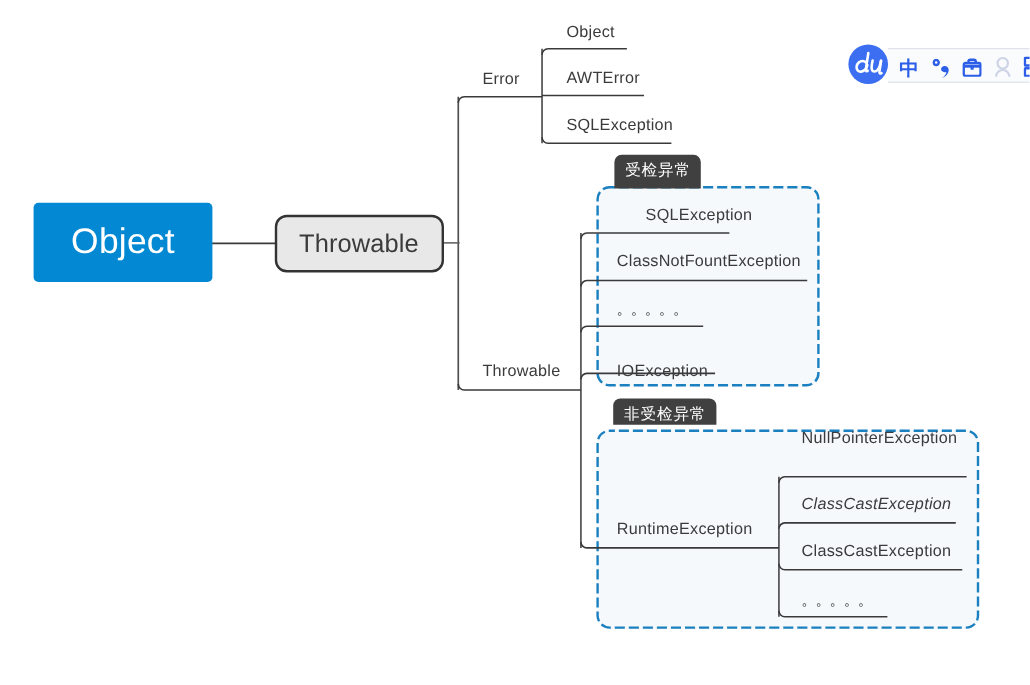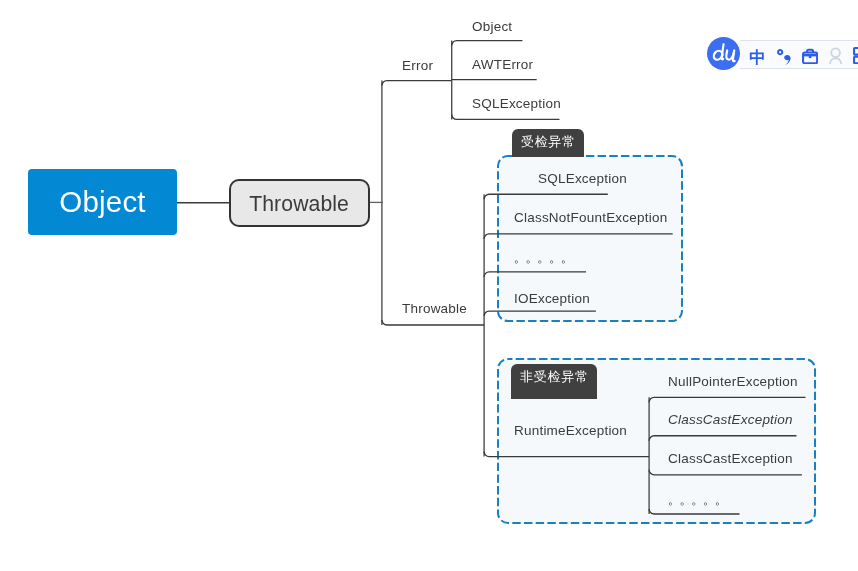--- a/index.html
+++ b/index.html
@@ -92,7 +92,7 @@
   <div class="lbl" style="left:514px;top:172px;margin-left:24px;">SQLException</div>
   <div class="lbl" style="left:514px;top:211px;">ClassNotFountException</div>
   <div class="lbl" style="left:513.6px;top:250.5px;letter-spacing:-1.75px;">。。。。。</div>
-  <div class="lbl" style="left:514px;top:292px;">IOException</div>
+  <div class="lbl" style="left:514px;top:302px;">IOException</div>
 
   <div class="grpbox" style="left:497px;top:358px;width:319px;height:166px;">
     <svg width="319" height="166" viewBox="0 0 319 166">

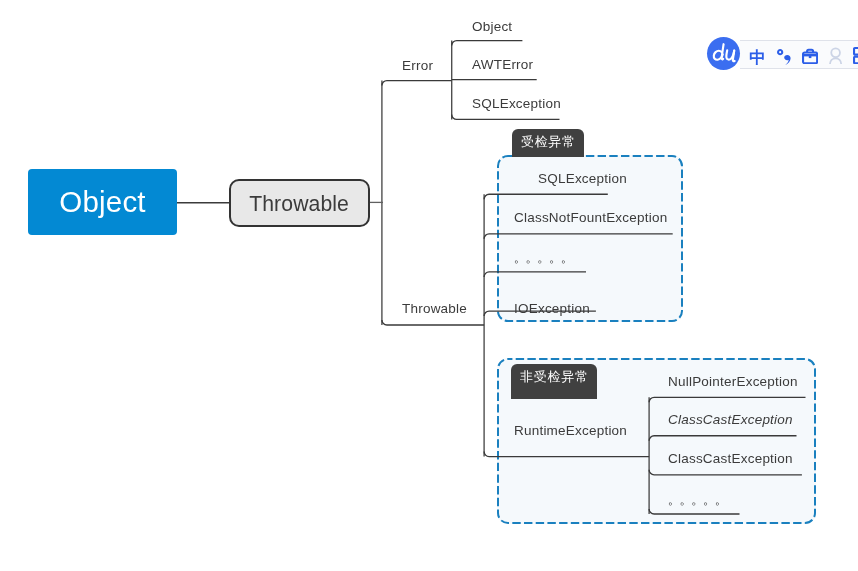--- a/index.html
+++ b/index.html
@@ -99,7 +99,7 @@
       <rect x="1" y="1" width="317" height="164" rx="10" ry="10" fill="#f5f9fc" stroke="#1a80bf" stroke-width="2" stroke-dasharray="8.4 3.3" stroke-dashoffset="4"></rect>
     </svg>
   </div>
-  <div class="tab" style="left:511px;top:332px;width:86px;height:35px;margin-top:32px;">
+  <div class="tab" style="left:511px;top:332px;width:86px;height:22px;">
     <span>非受检异常</span>
   </div>
   <div class="lbl" style="left:514px;top:424px;">RuntimeException</div>

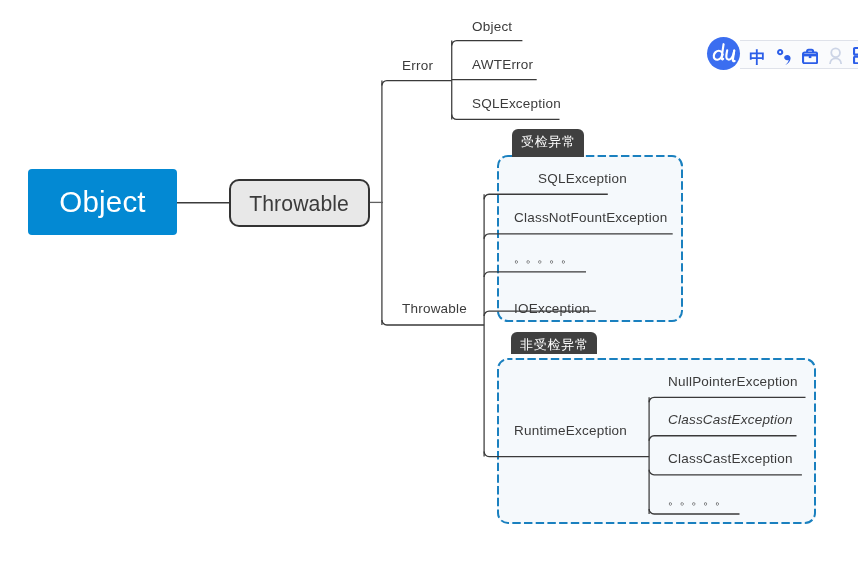--- a/index.html
+++ b/index.html
@@ -103,7 +103,7 @@
     <span>非受检异常</span>
   </div>
   <div class="lbl" style="left:514px;top:424px;">RuntimeException</div>
-  <div class="lbl" style="left:668px;top:375px;">NullPointerException</div>
+  <div class="lbl" style="left:668px;top:358px;">NullPointerException</div>
   <div class="lbl" style="left:668px;top:413px;font-style:italic;">ClassCastException</div>
   <div class="lbl" style="left:668px;top:452px;">ClassCastException</div>
   <div class="lbl" style="left:667.6px;top:492.8px;letter-spacing:-1.75px;">。。。。。</div>

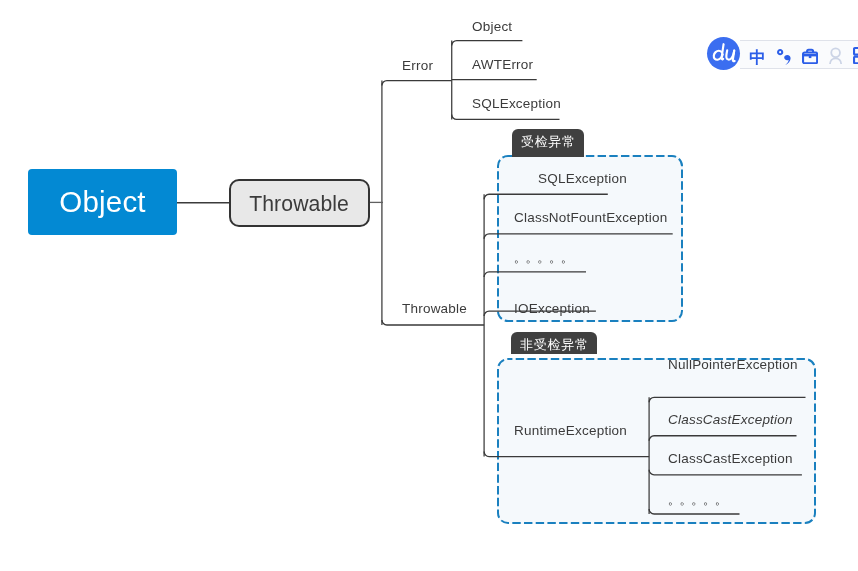--- a/index.html
+++ b/index.html
@@ -102,7 +102,7 @@
   <div class="tab" style="left:511px;top:332px;width:86px;height:22px;">
     <span>非受检异常</span>
   </div>
-  <div class="lbl" style="left:514px;top:424px;">RuntimeException</div>
+  <div class="lbl" style="left:514px;top:434px;">RuntimeException</div>
   <div class="lbl" style="left:668px;top:358px;">NullPointerException</div>
   <div class="lbl" style="left:668px;top:413px;font-style:italic;">ClassCastException</div>
   <div class="lbl" style="left:668px;top:452px;">ClassCastException</div>

